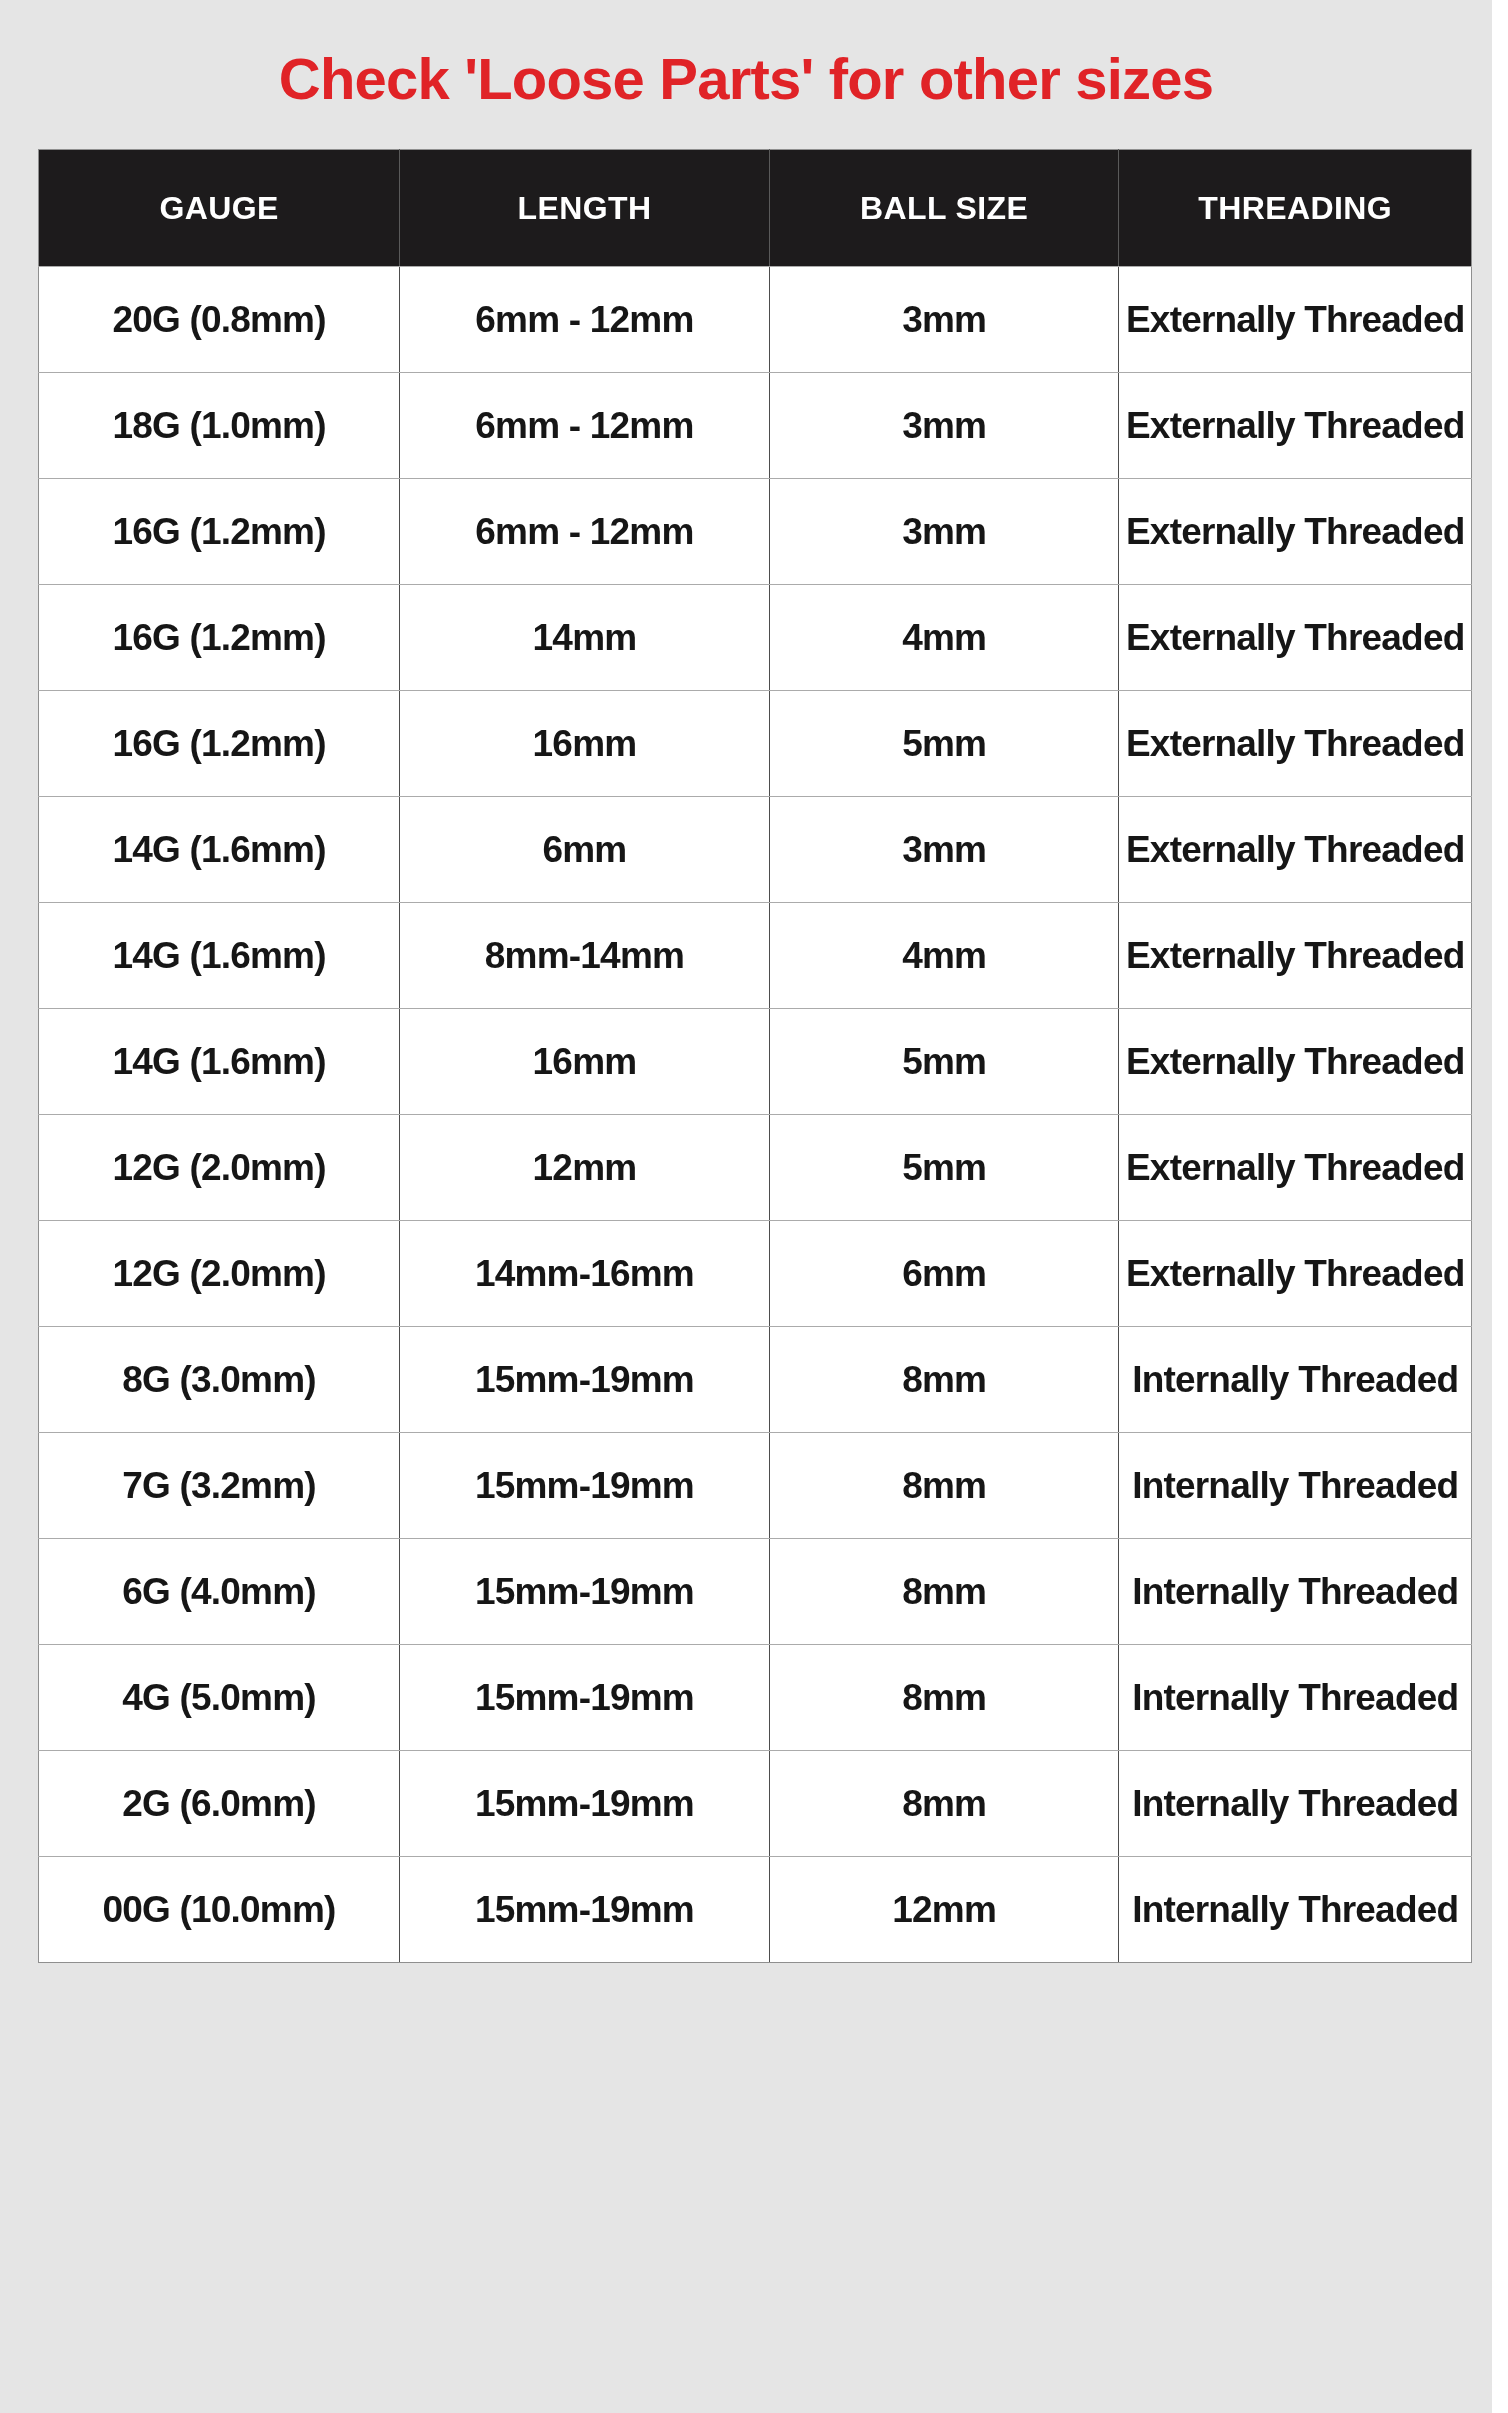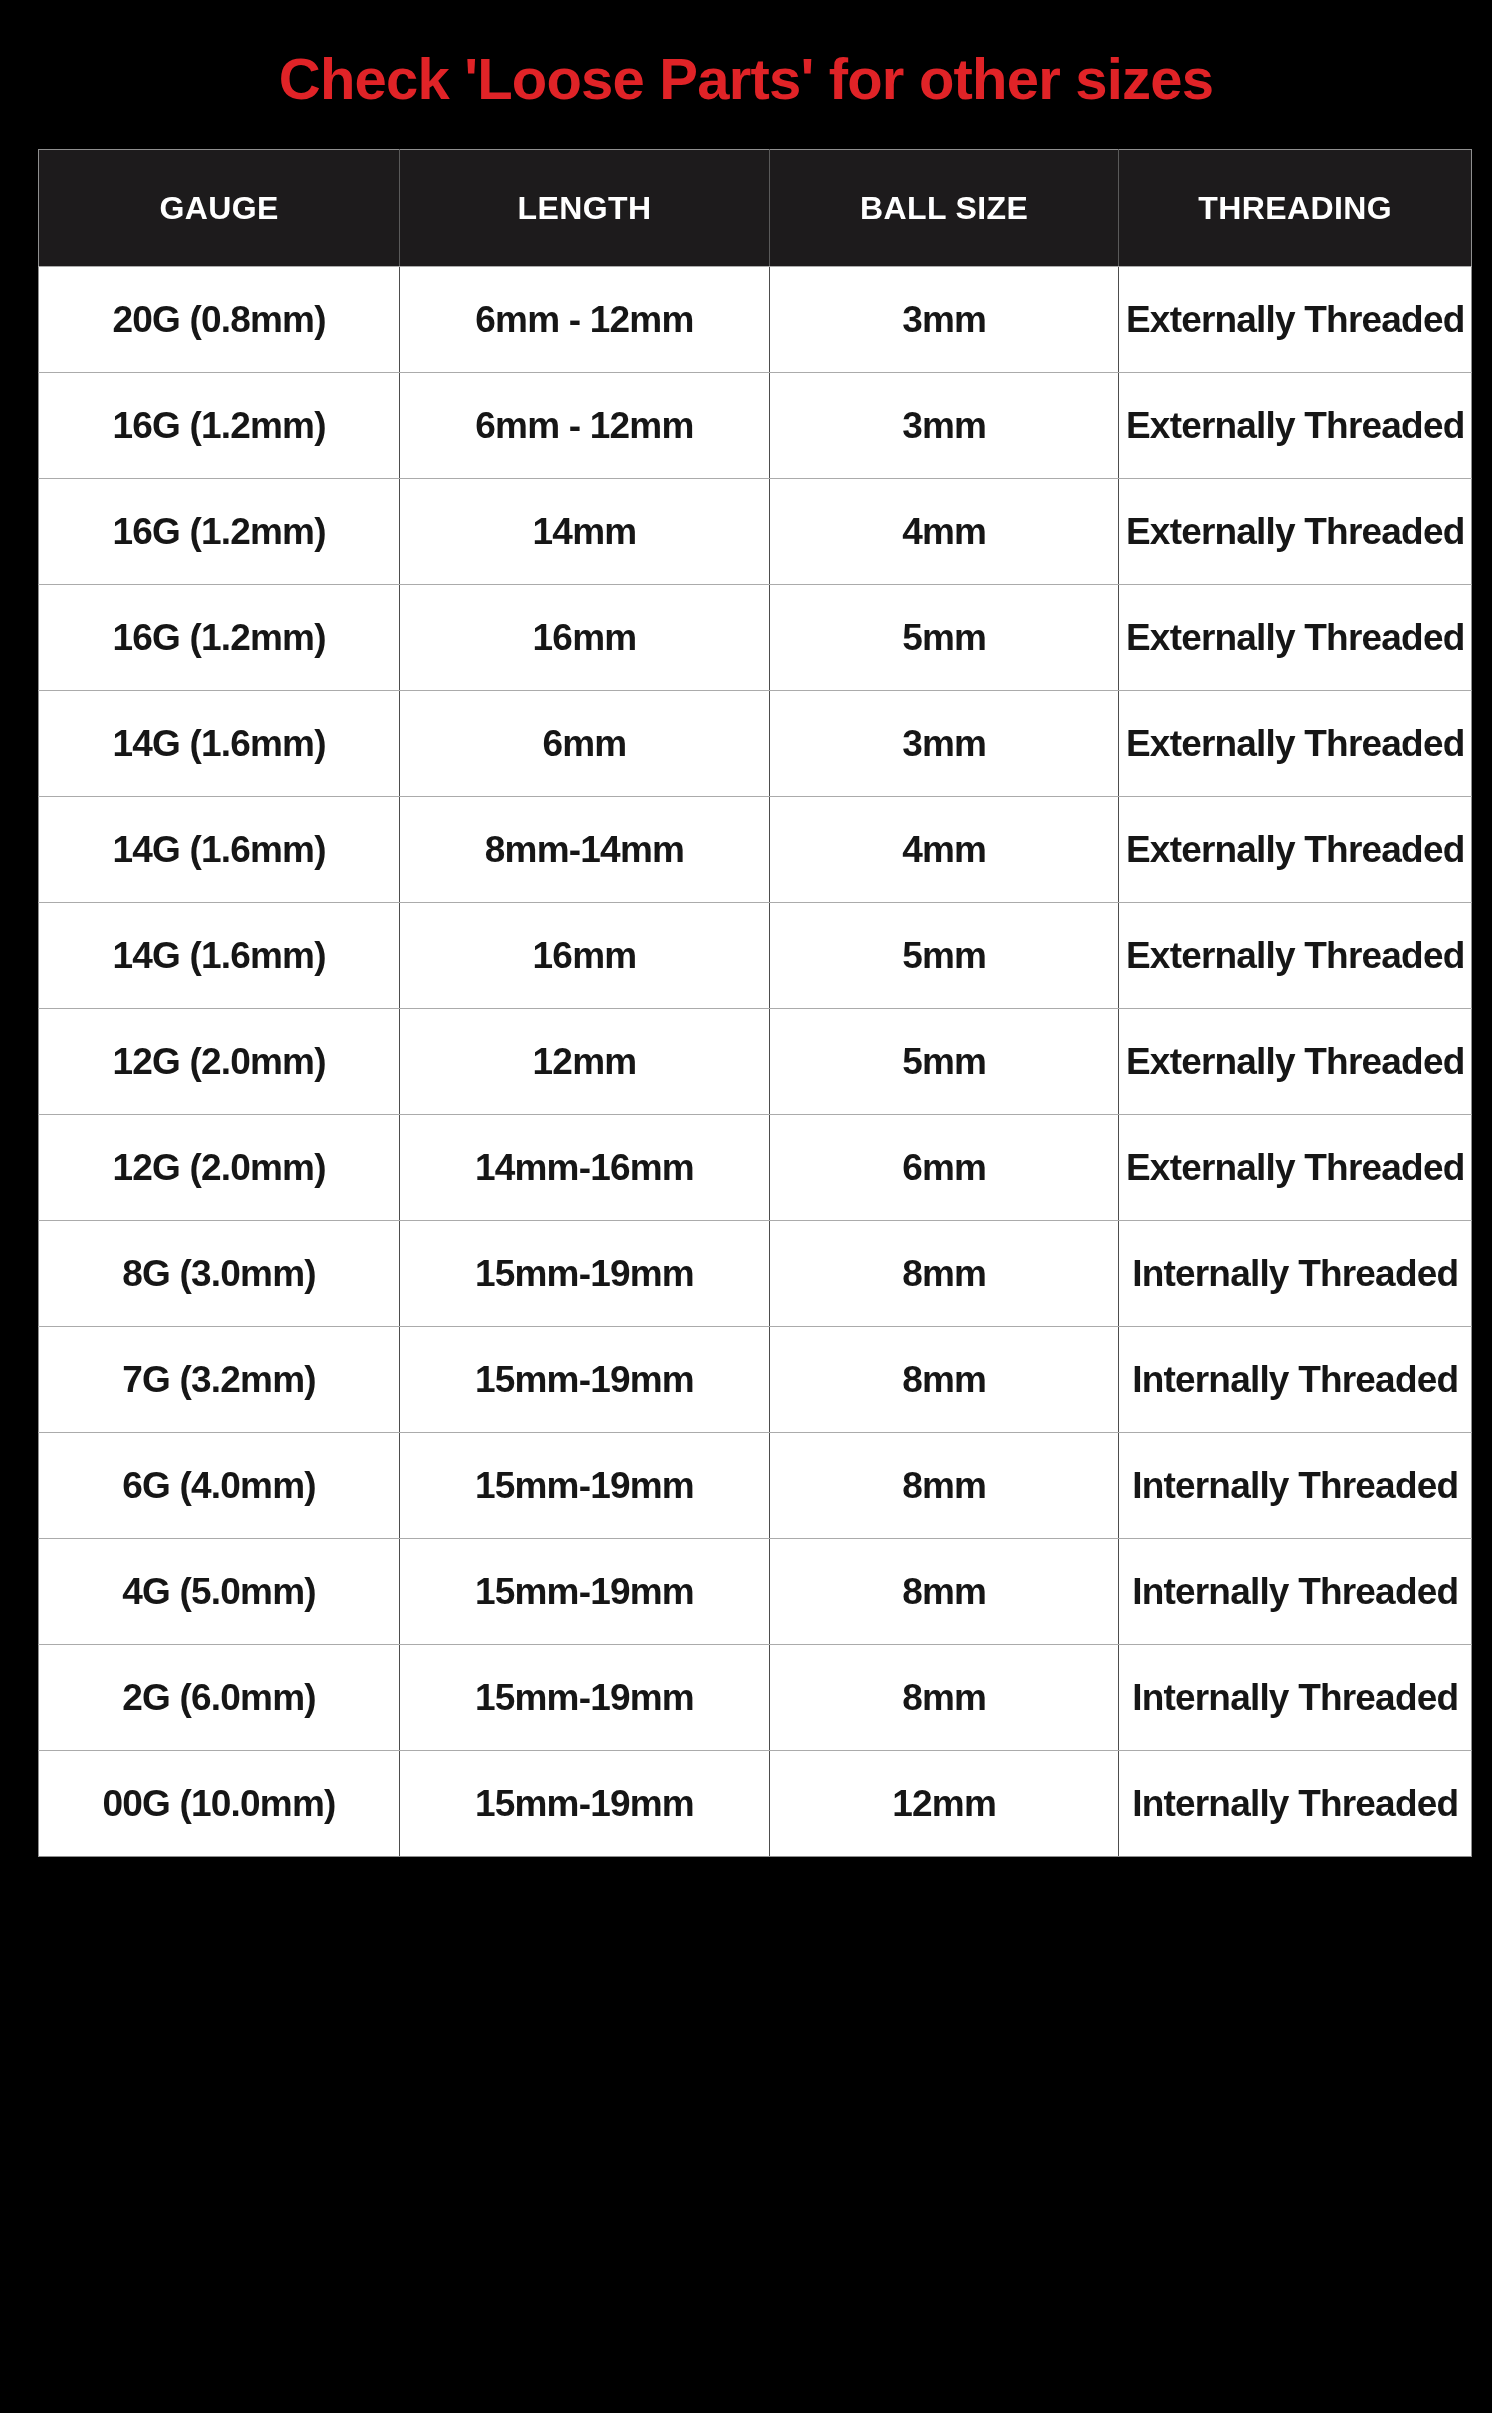--- a/index.html
+++ b/index.html
@@ -14,7 +14,7 @@
   .page {
     width: 1492px;
     height: 2413px;
-    background: #000000;
+    background: #e5e5e5;
     position: relative;
   }
   .page-title {

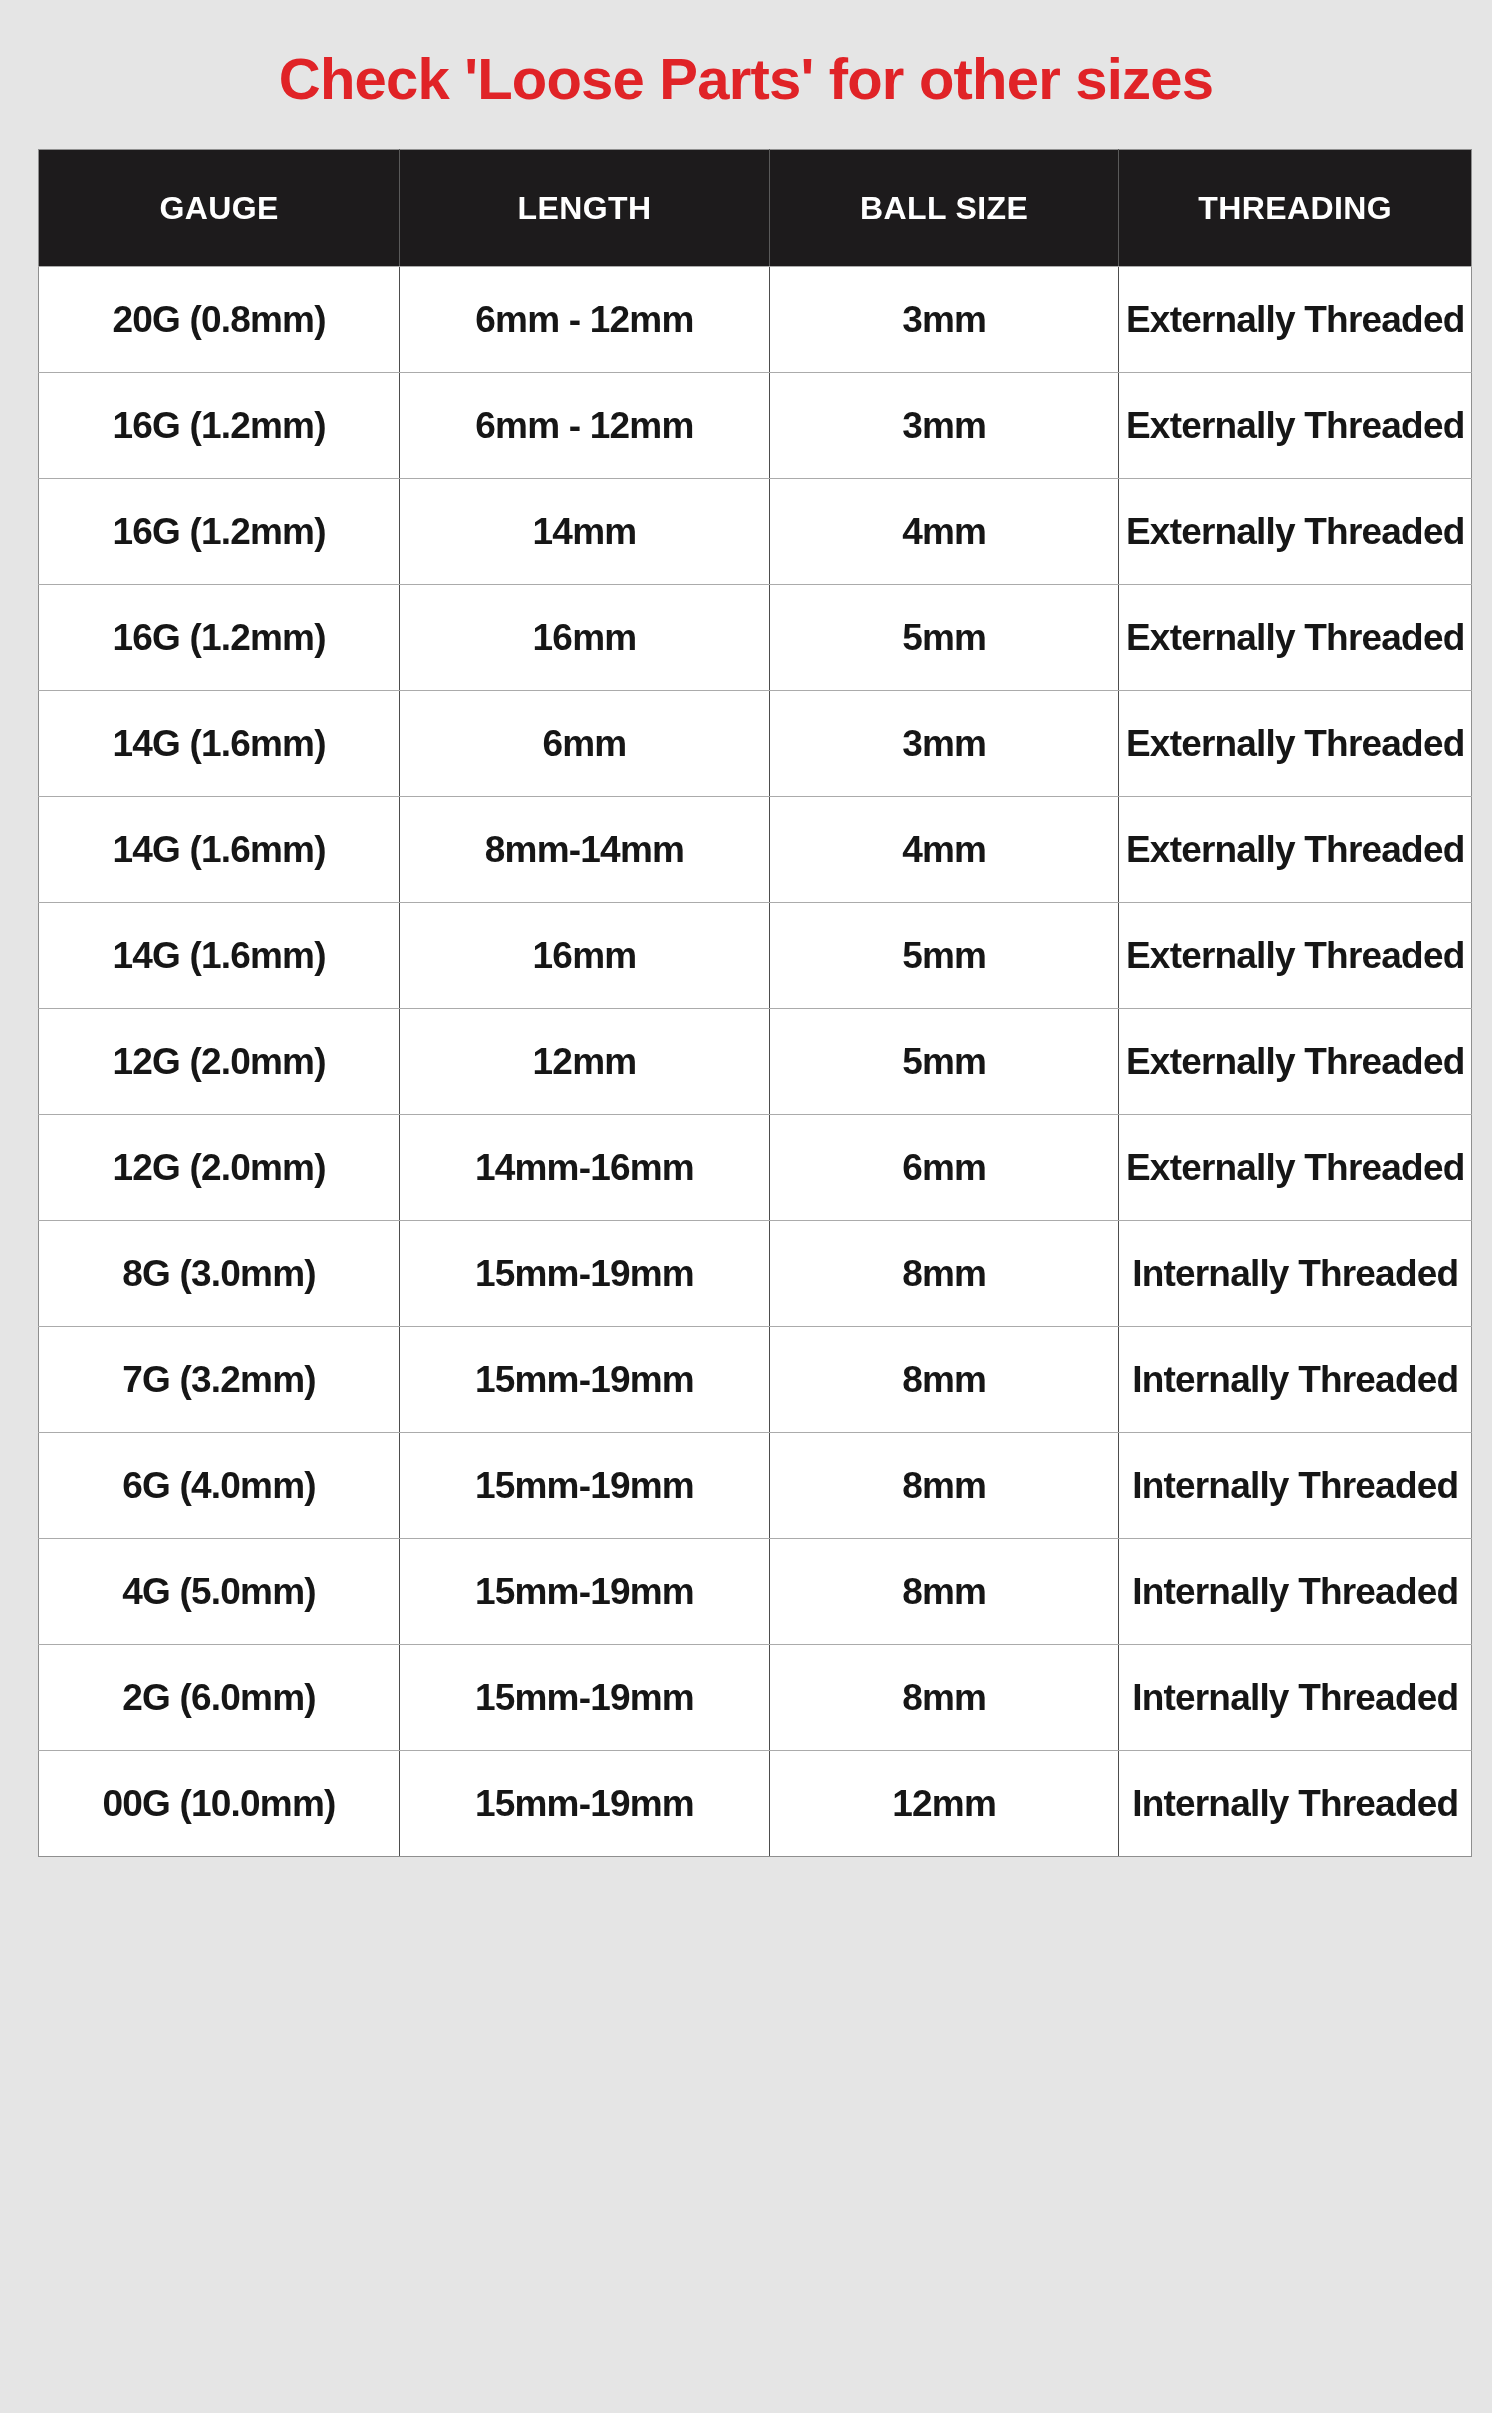--- a/index.html
+++ b/index.html
@@ -104,6 +104,12 @@
           <td>Externally Threaded</td>
         </tr>
         <tr>
+          <td>18G (1.0mm)</td>
+          <td>6mm - 12mm</td>
+          <td>3mm</td>
+          <td>Externally Threaded</td>
+        </tr>
+        <tr>
           <td>16G (1.2mm)</td>
           <td>6mm - 12mm</td>
           <td>3mm</td>

